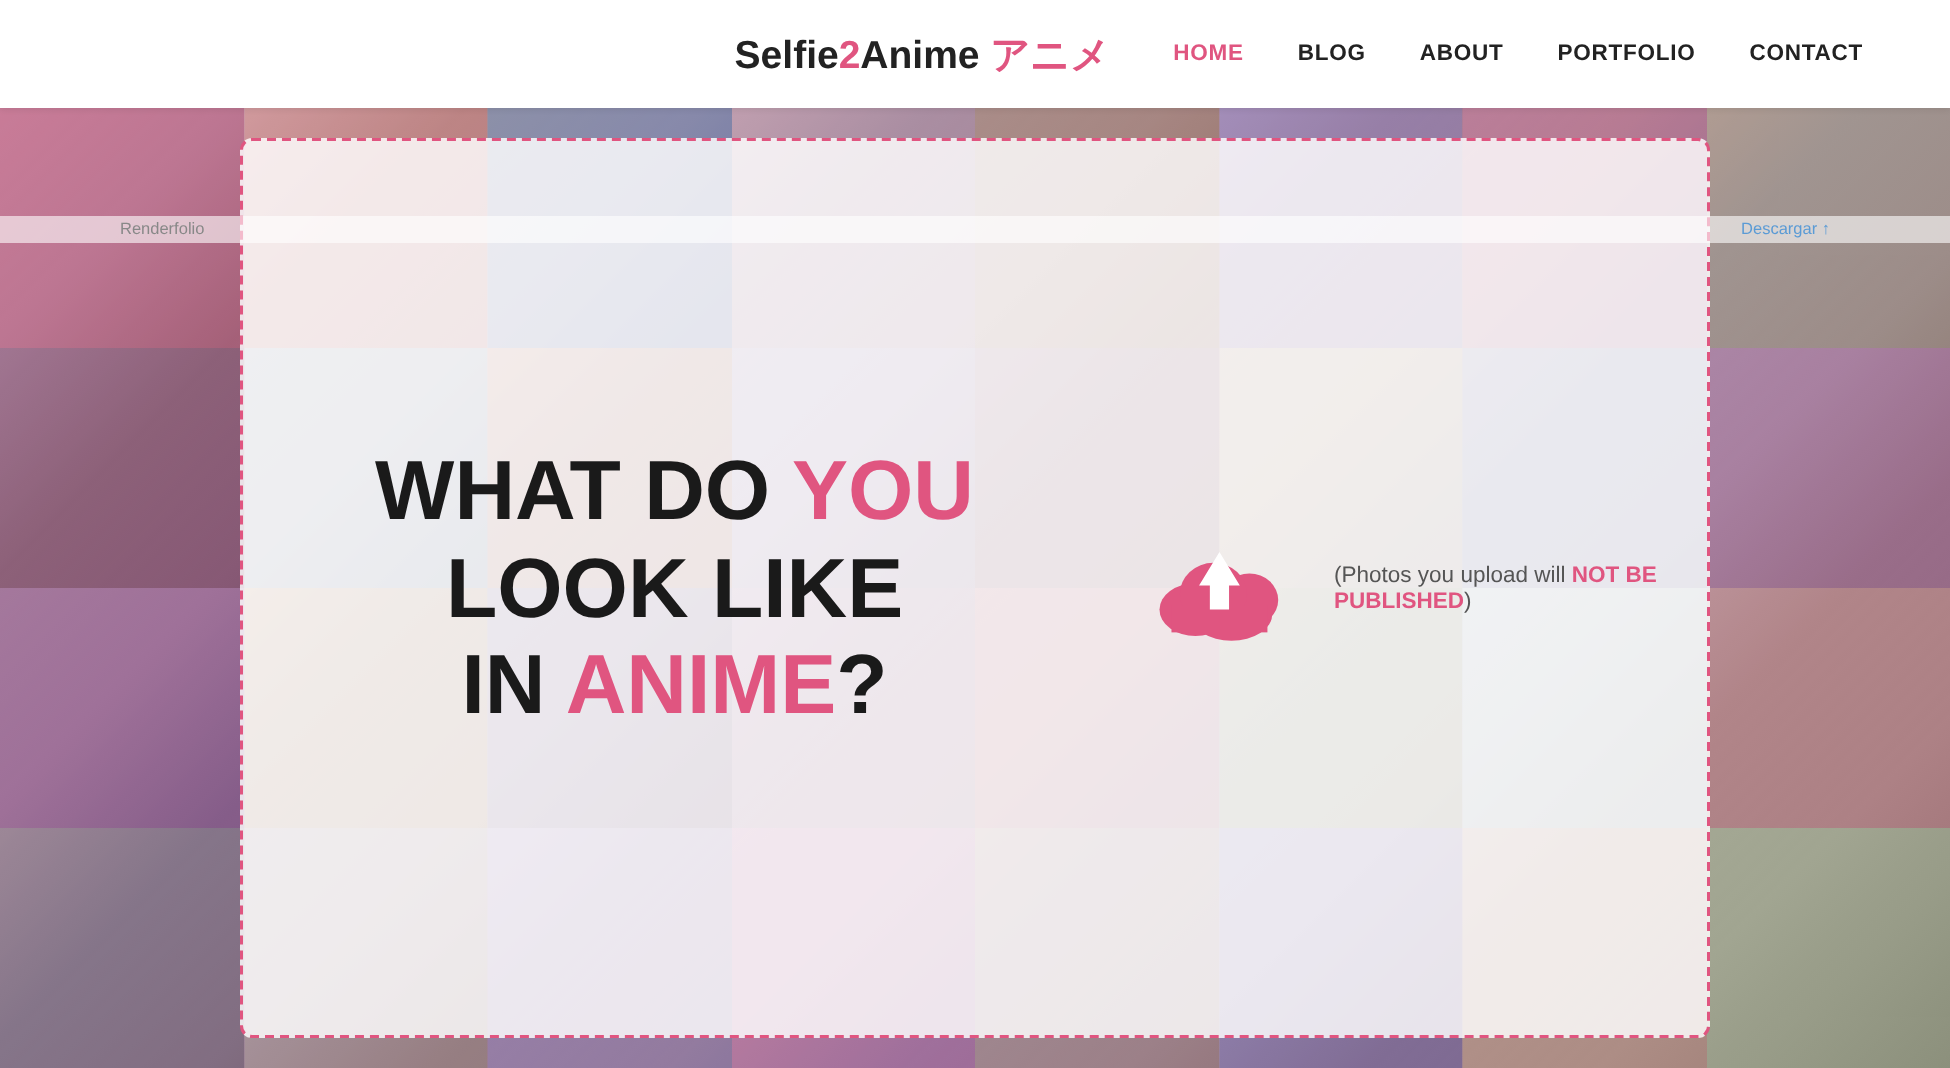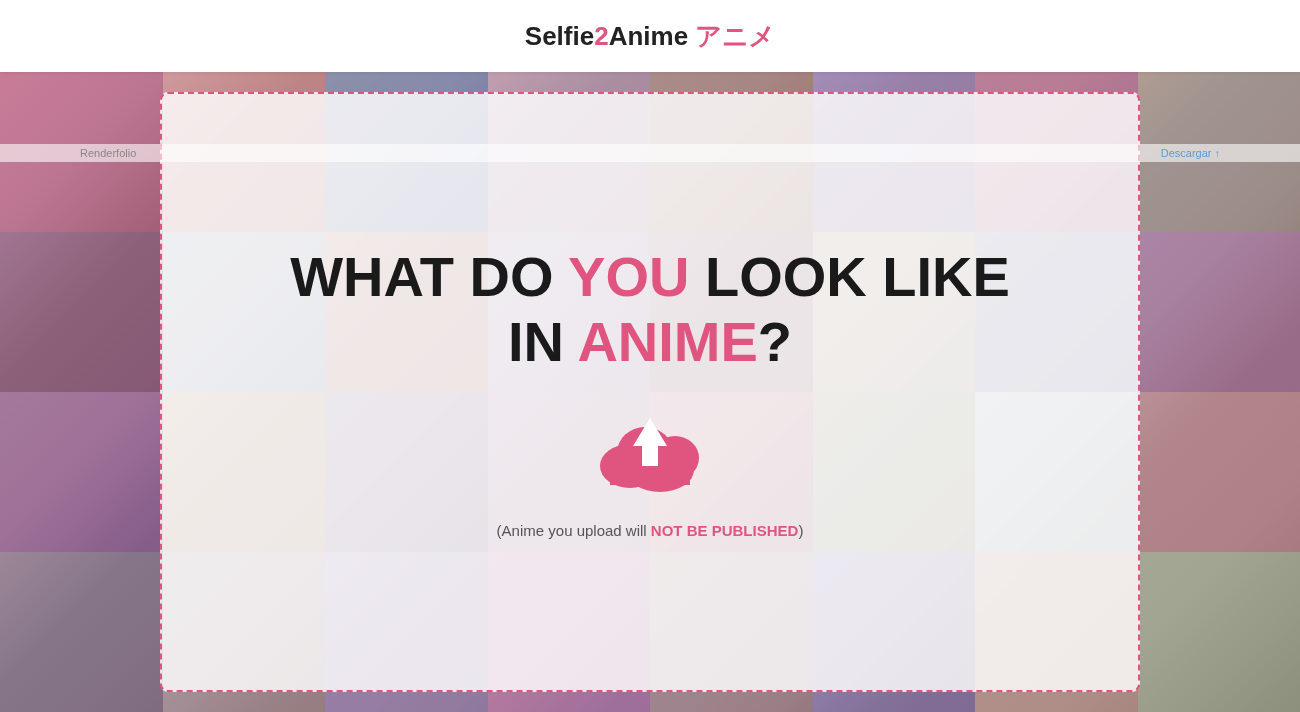--- a/index.html
+++ b/index.html
@@ -11,8 +11,8 @@
       z-index: 10;
       display: flex;
       align-items: center;
-      justify-content: center;
-      padding: 0 44px;
+      justify-content: flex-end;
+      padding: 0 58px;
       height: 72px;
       background: #fff;
       box-shadow: 0 1px 4px rgba(0,0,0,0.08);

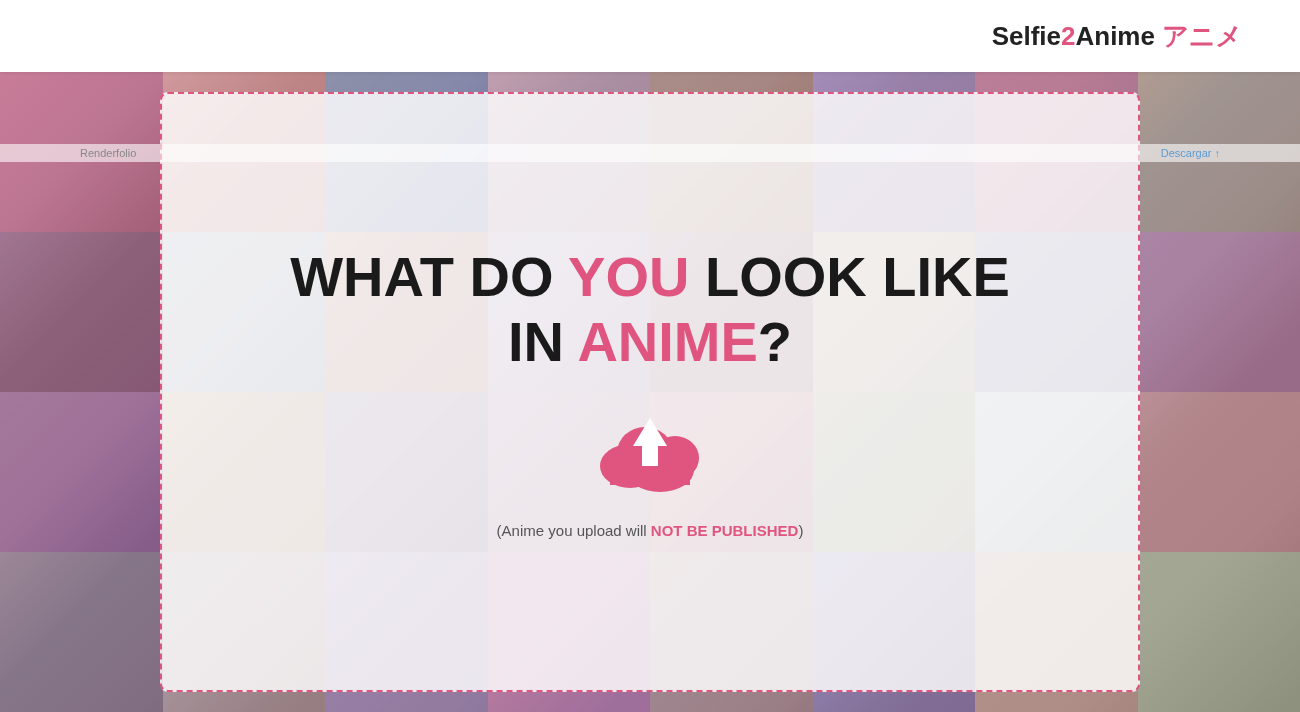--- a/index.html
+++ b/index.html
@@ -156,6 +156,13 @@
   <div class="brand">
     <span>Selfie</span><span class="brand-pink">2</span><span>Anime</span><span class="brand-pink"> アニメ</span>
   </div>
+  <ul class="nav-links">
+    <li><a class="active" href="#">HOME</a></li>
+    <li><a href="#">BLOG</a></li>
+    <li><a href="#">ABOUT</a></li>
+    <li><a href="#">PORTFOLIO</a></li>
+    <li><a href="#">CONTACT</a></li>
+  </ul>
 </nav>
 
 <div class="hero">

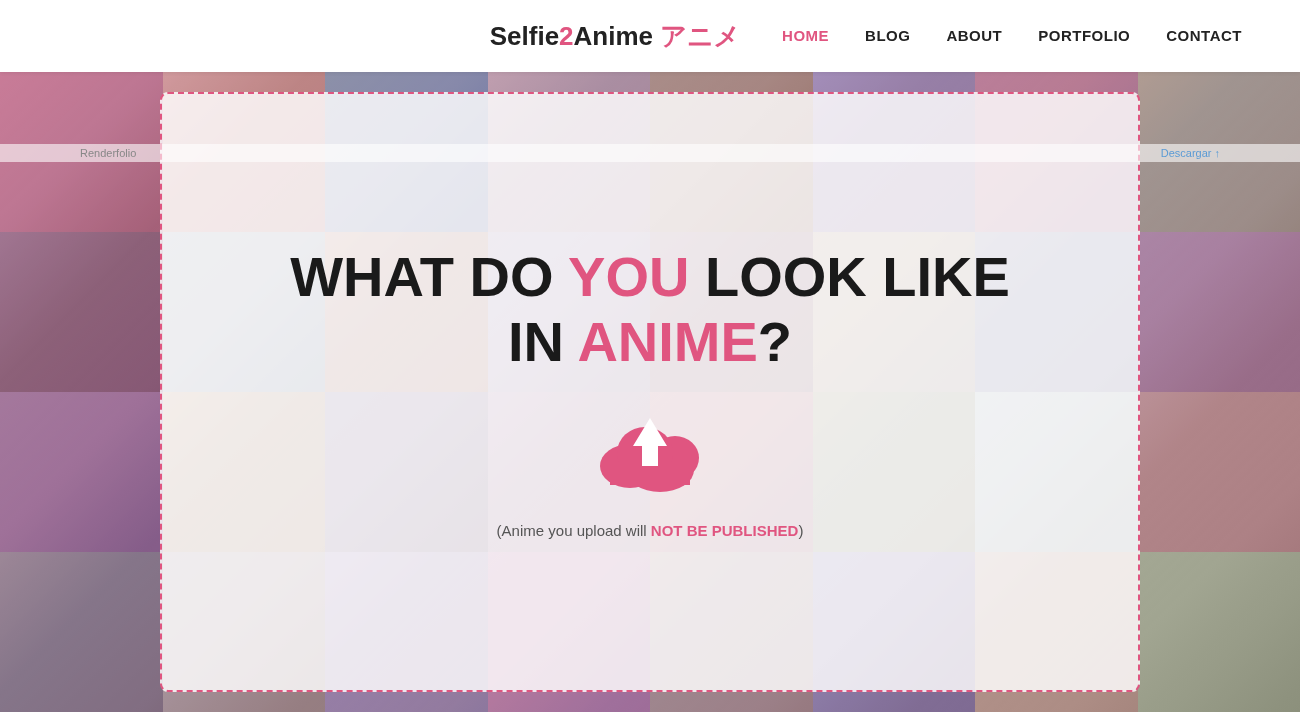--- a/index.html
+++ b/index.html
@@ -89,7 +89,6 @@
       border: 2px dashed #e05580;
       border-radius: 8px;
       display: flex;
-      flex-direction: column;
       align-items: center;
       justify-content: center;
       gap: 24px;

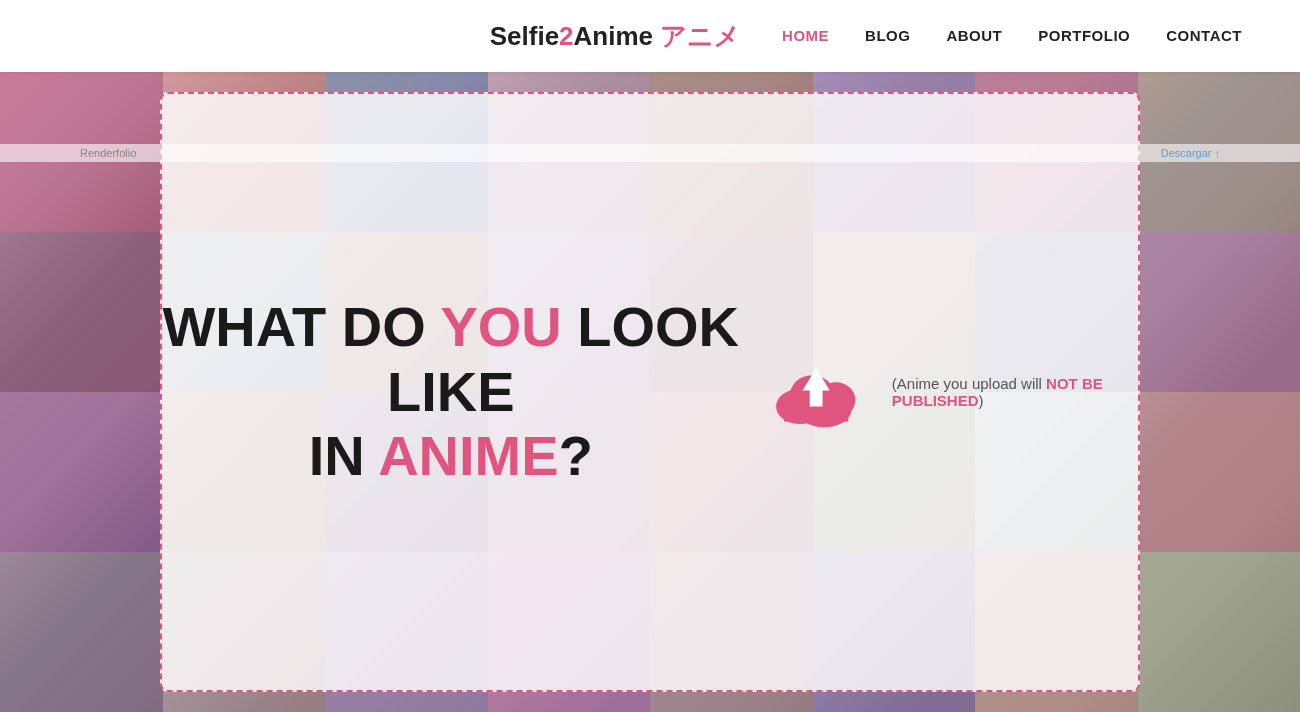--- a/index.html
+++ b/index.html
@@ -236,7 +236,7 @@
 
 
     <p class="disclaimer">
-      <span>(Anime you upload will </span><span class="disclaimer-pink">NOT BE PUBLISHED</span><span>)</span>
+      <span>(Photos you upload will </span><span class="disclaimer-pink">NOT BE PUBLISHED</span><span>)</span>
     </p>
 
   </div>

